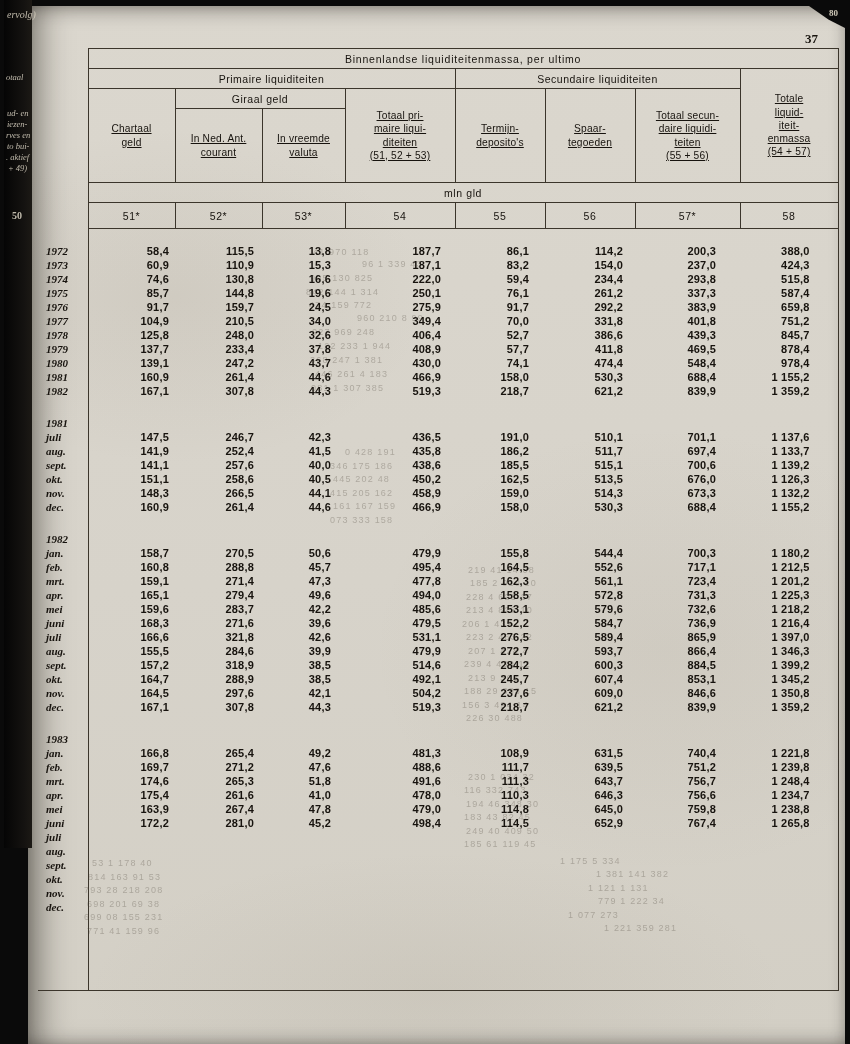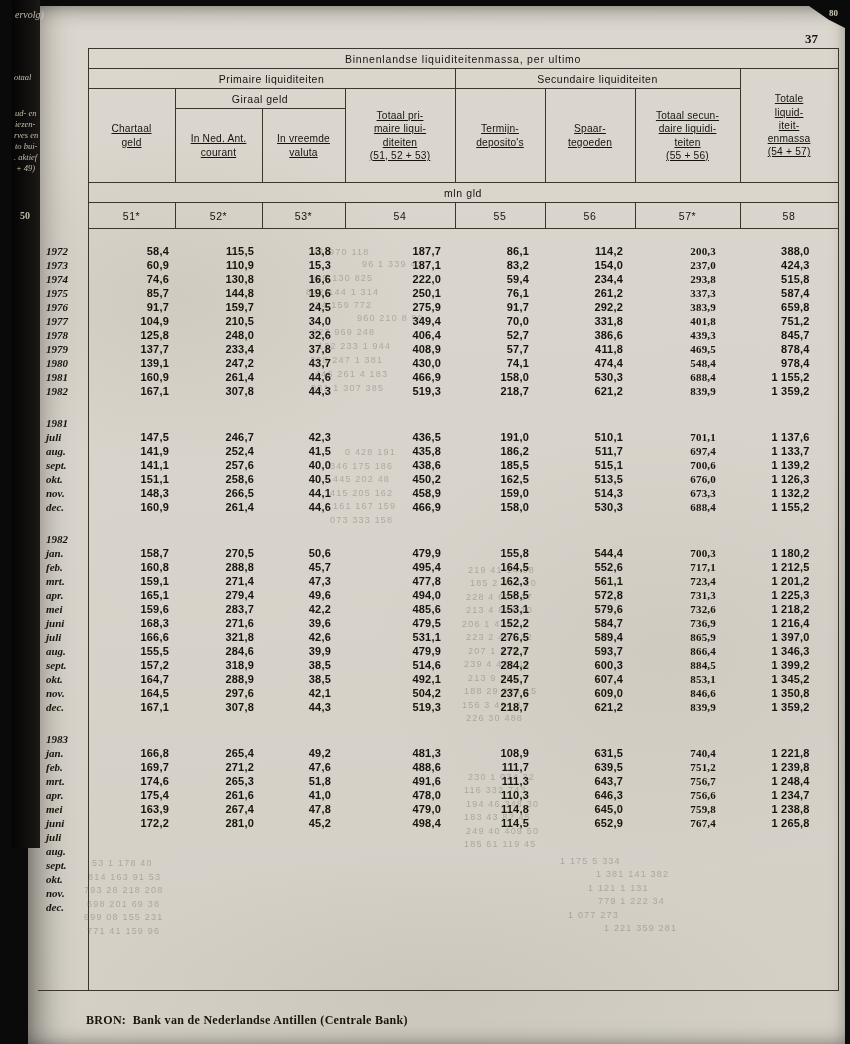--- a/index.html
+++ b/index.html
@@ -11,7 +11,7 @@
   }
   
   .spine {
-    position:absolute; left:12px; top:0; width:28px; height:848px;
+    position:absolute; left:4px; top:0; width:28px; height:848px;
     background:linear-gradient(90deg,#050505,#141210 70%,#1c1915);
     color:#d3ccbc; z-index:3;
   }

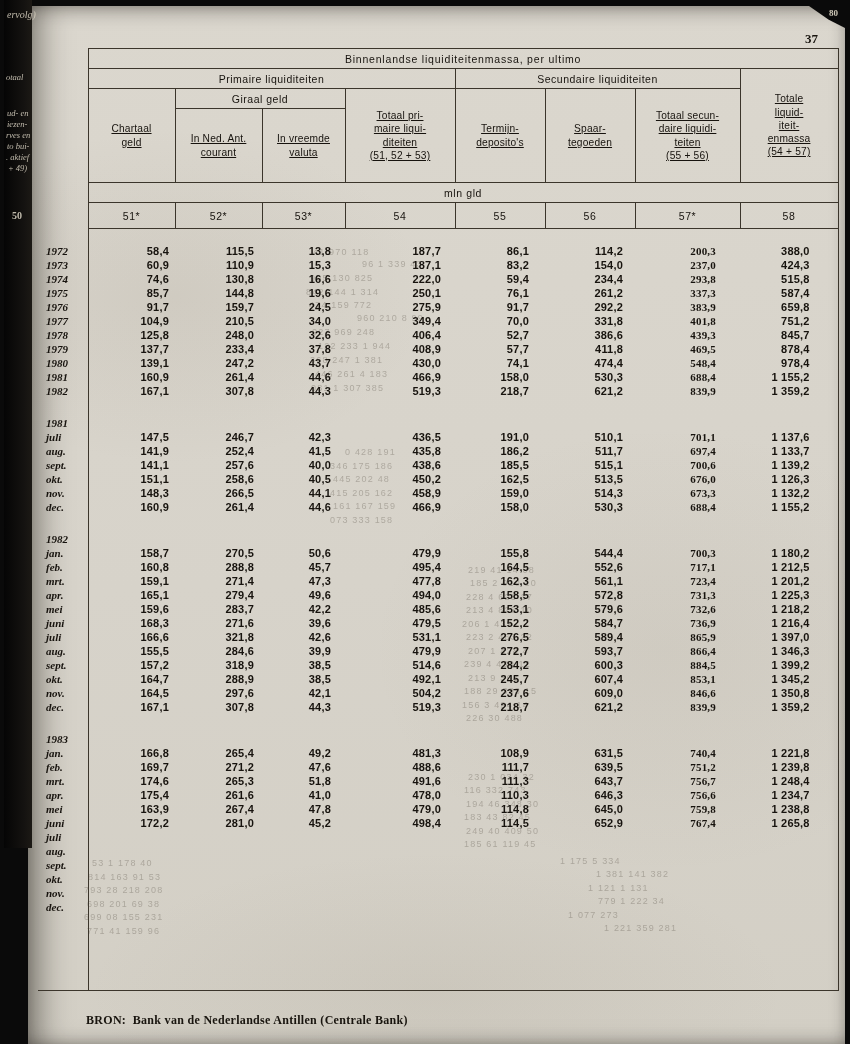--- a/index.html
+++ b/index.html
@@ -91,7 +91,7 @@
   .liq tbody td:nth-child(5) { padding-right:14px; }
   .liq tbody td:nth-child(6) { padding-right:16px; }
   .liq tbody td:nth-child(7) { padding-right:12px; }
-  .liq tbody td:nth-child(8) { padding-right:24px;font-family:Liberation Serif, serif; }
+  .liq tbody td:nth-child(8) { padding-right:24px; }
   .liq tbody td:nth-child(9) { padding-right:28px; }
   .liq tr.annual  { height:14px; }
   .liq tr.monthly { height:14px; }

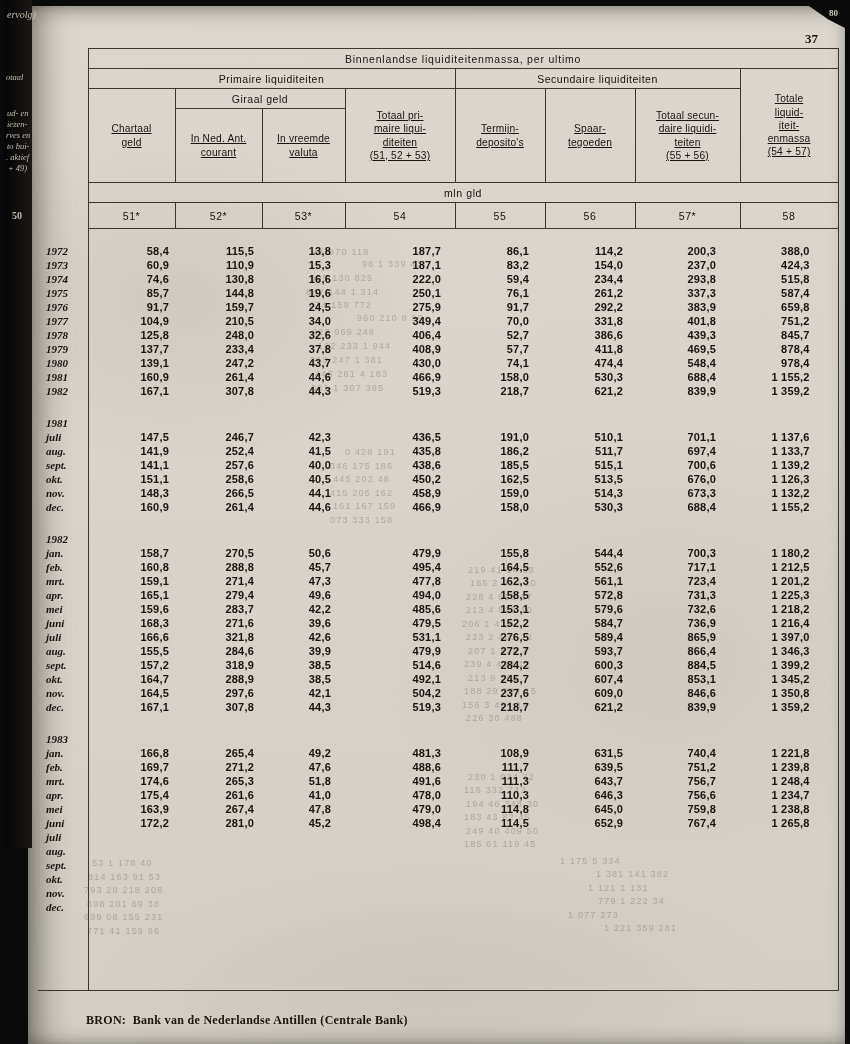--- a/index.html
+++ b/index.html
@@ -736,7 +736,6 @@
       </tbody>
   </table>
 
-  <div class="source-note">BRON:  Bank van de Nederlandse Antillen (Centrale Bank)</div>
 </div>
 
 </body></html>

